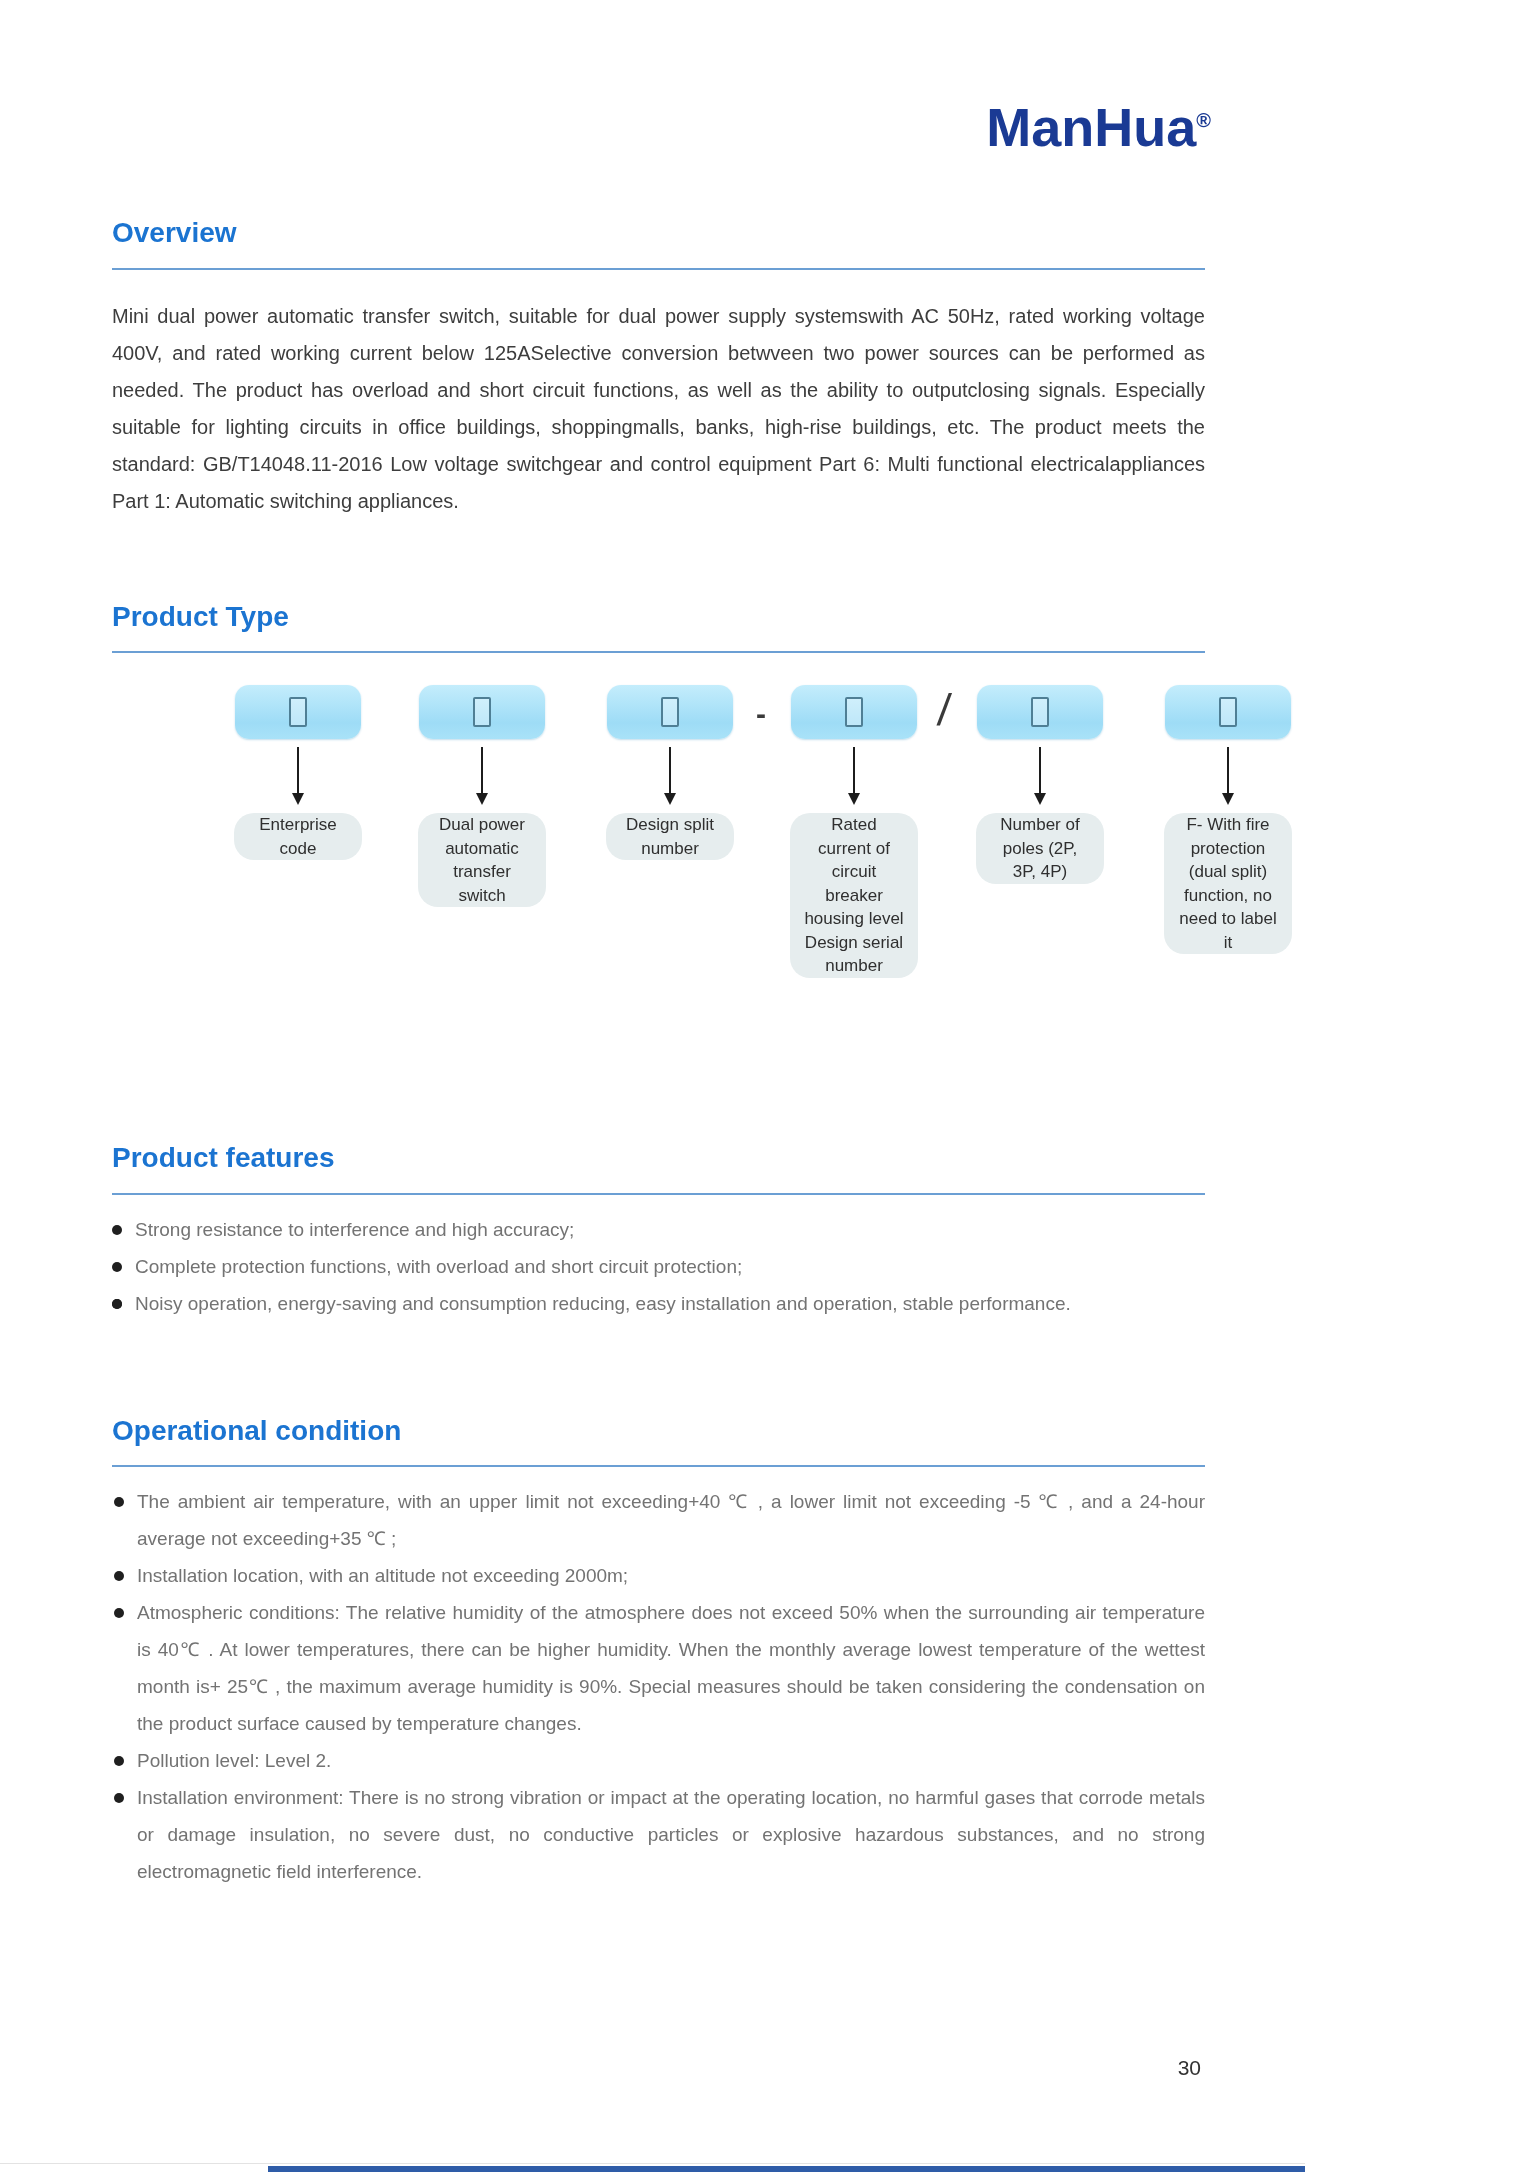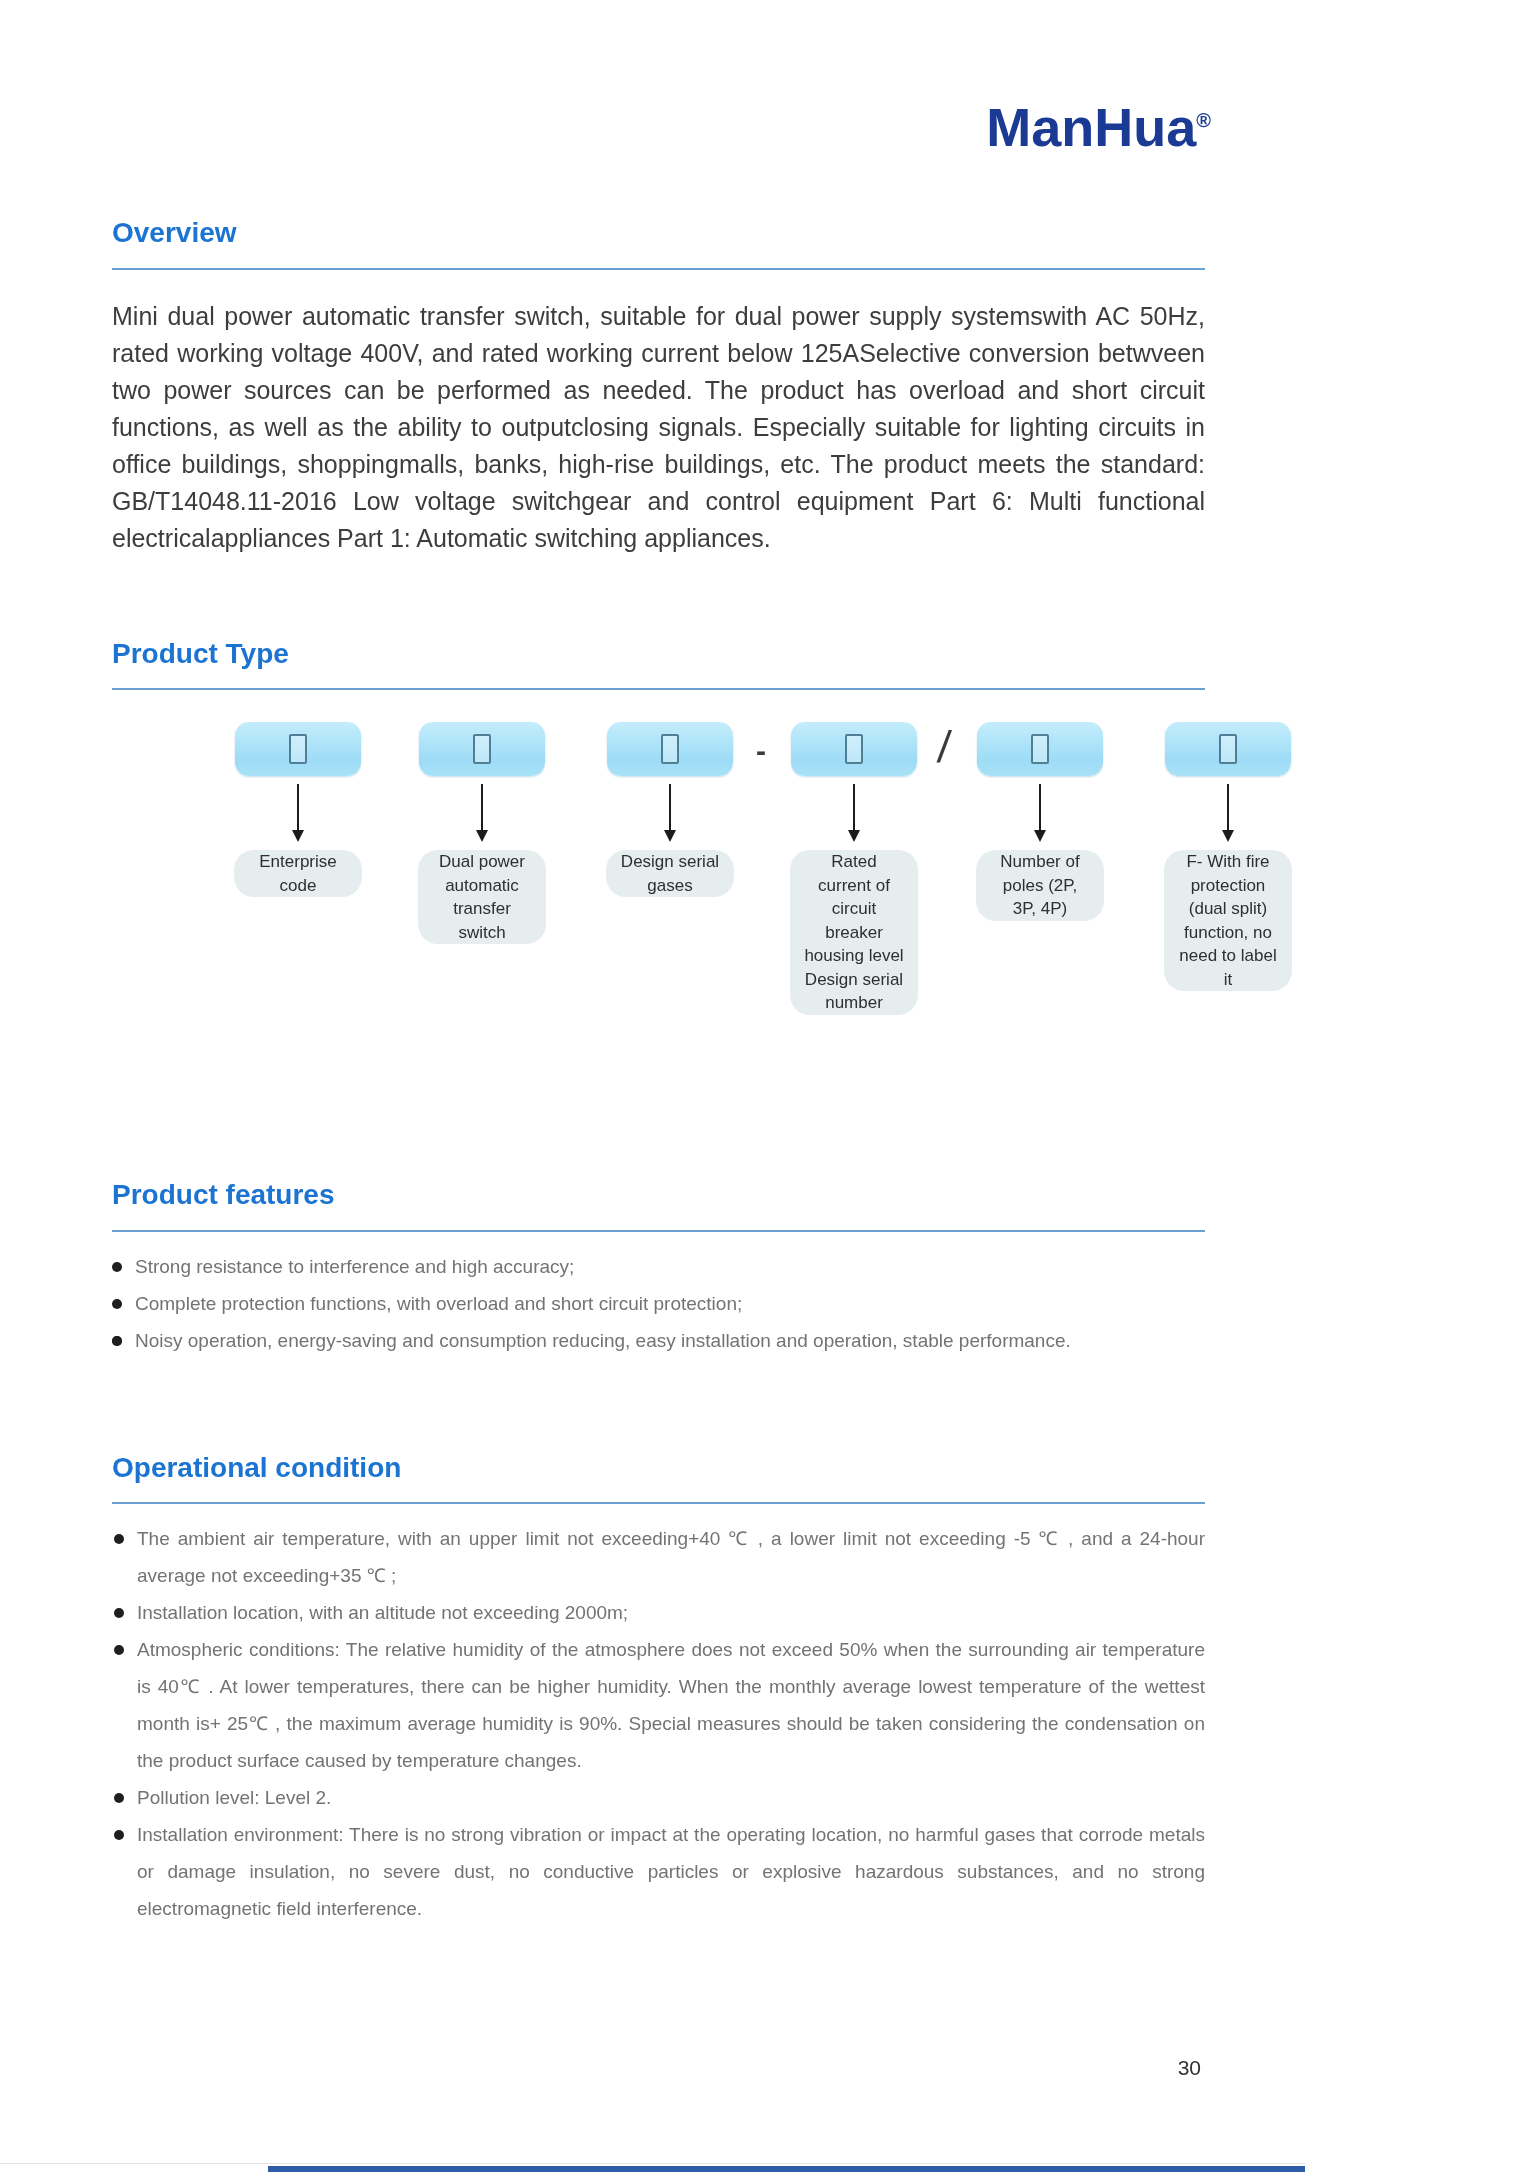--- a/index.html
+++ b/index.html
@@ -52,7 +52,7 @@
   .overview-body {
     margin-top: 28px;
     color: #3d3d3d;
-    font-size: 25px;
+    font-size: 20px;
     line-height: 37px;
     text-align: justify;
   }

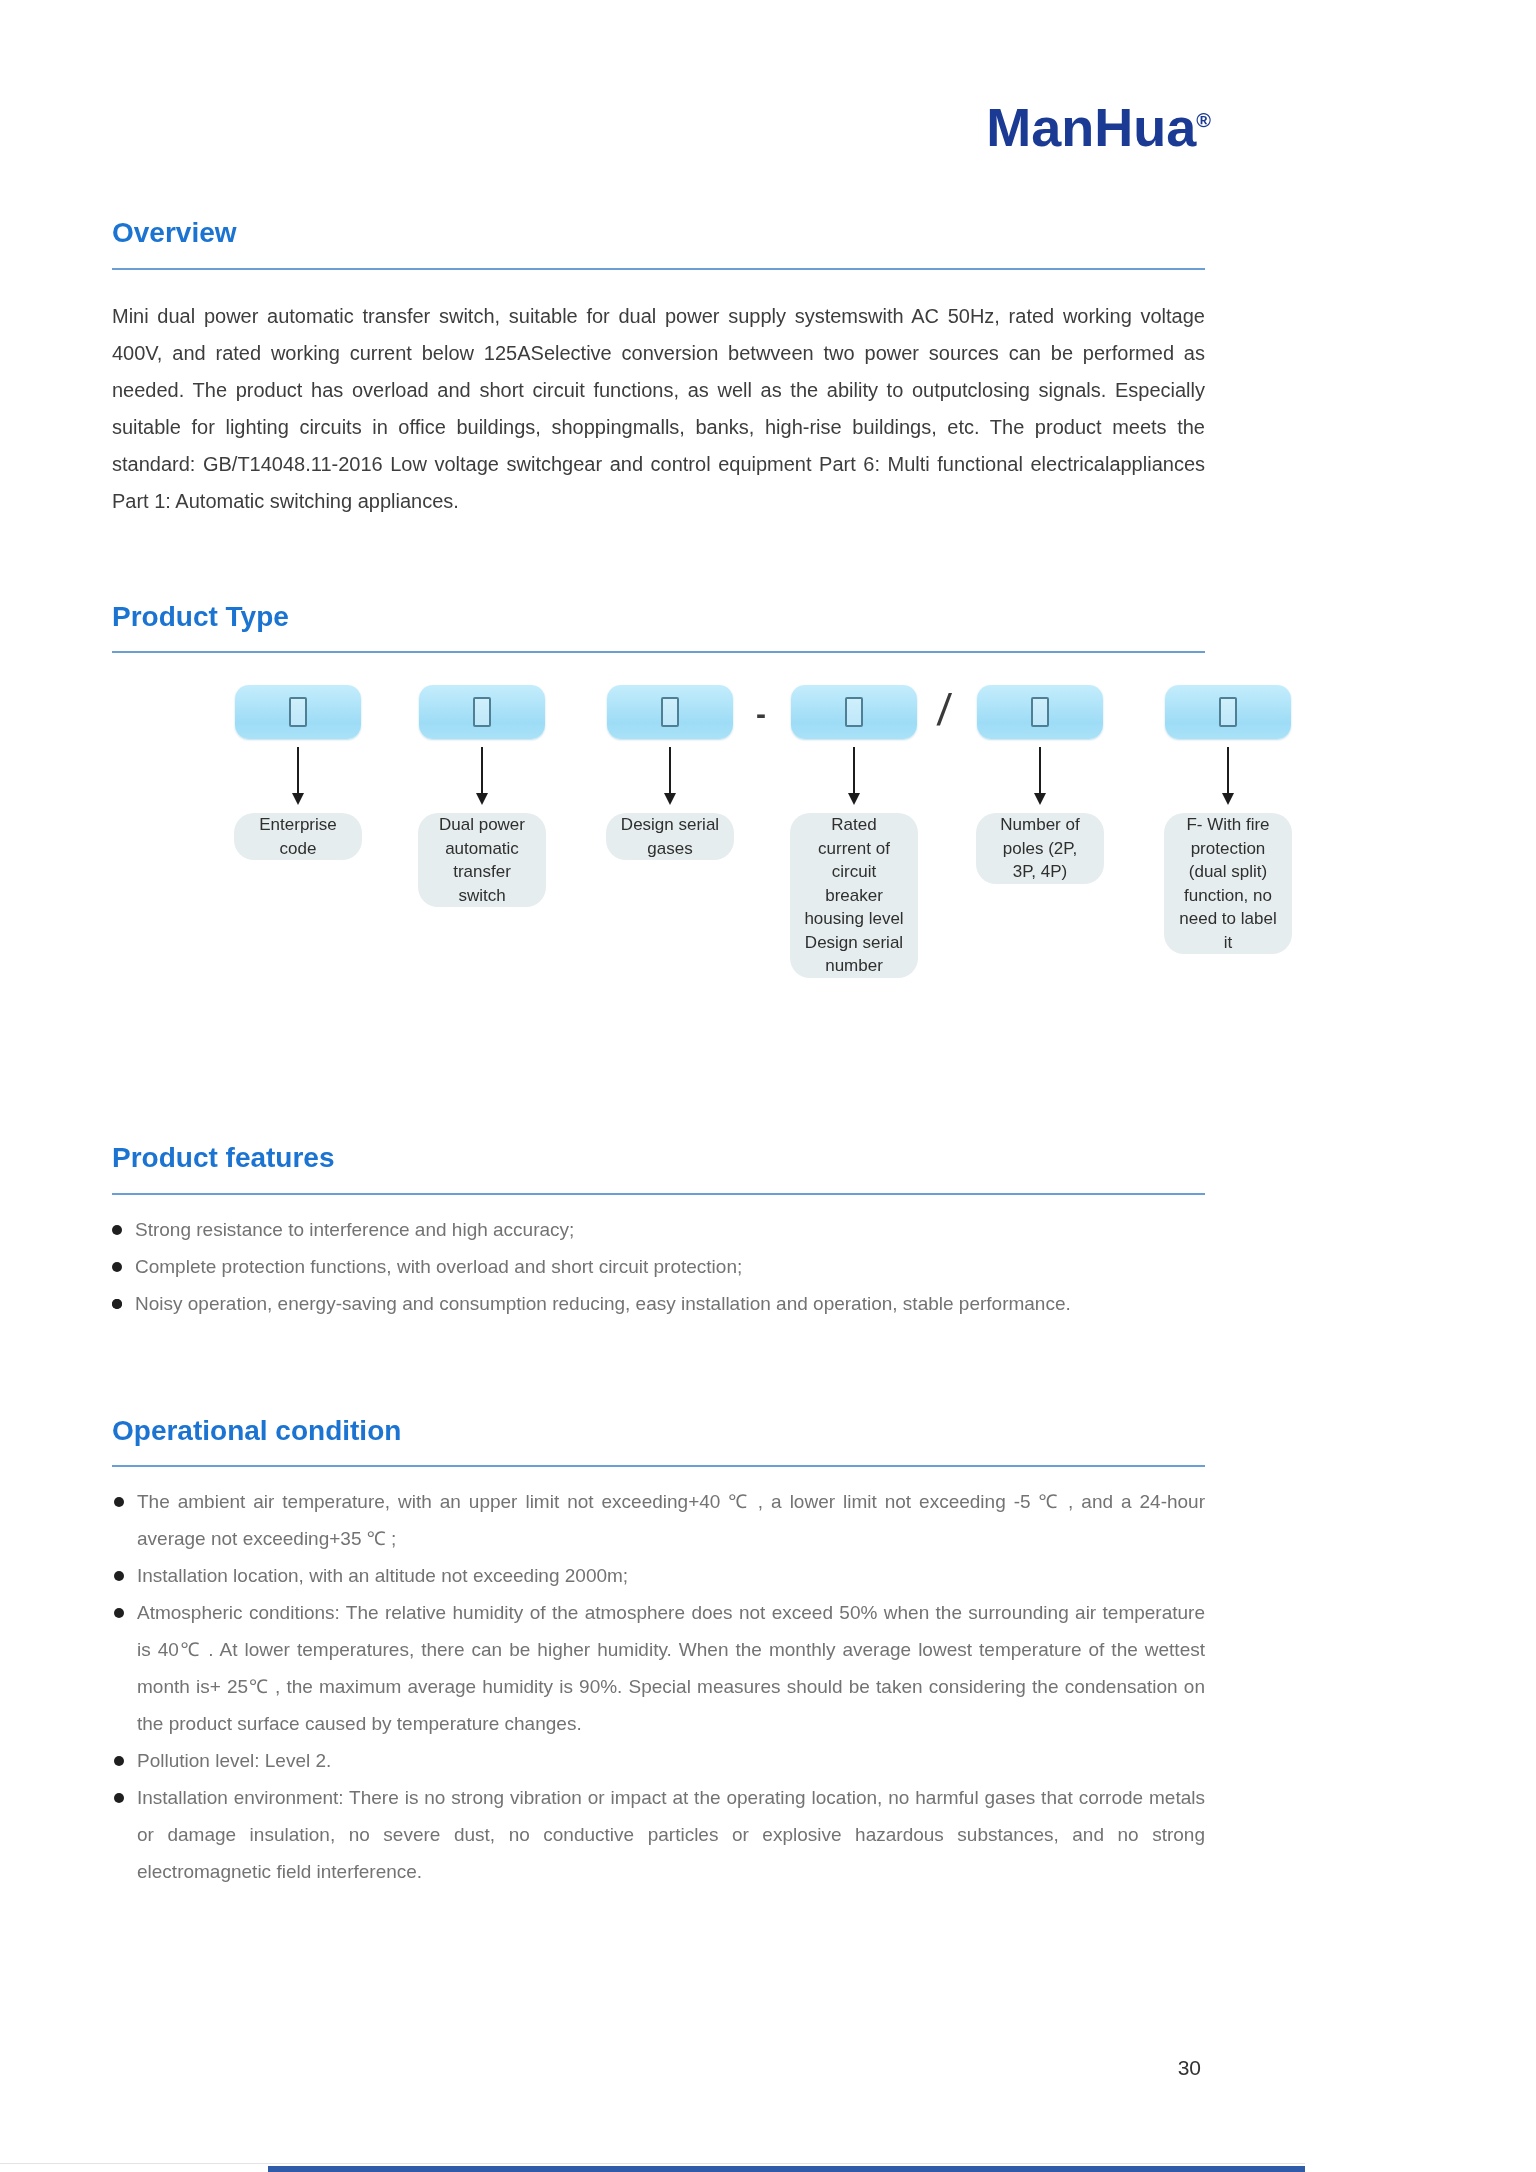--- a/index.html
+++ b/index.html
@@ -233,7 +233,7 @@
               <div class="arrow-line"></div>
               <div class="arrow-head"></div>
             </div>
-          <div class="type-label">Design serial gases</div>
+          <div class="type-label">Design split number</div>
         </div>
 
         <div class="type-sep sep-dash">-</div>

